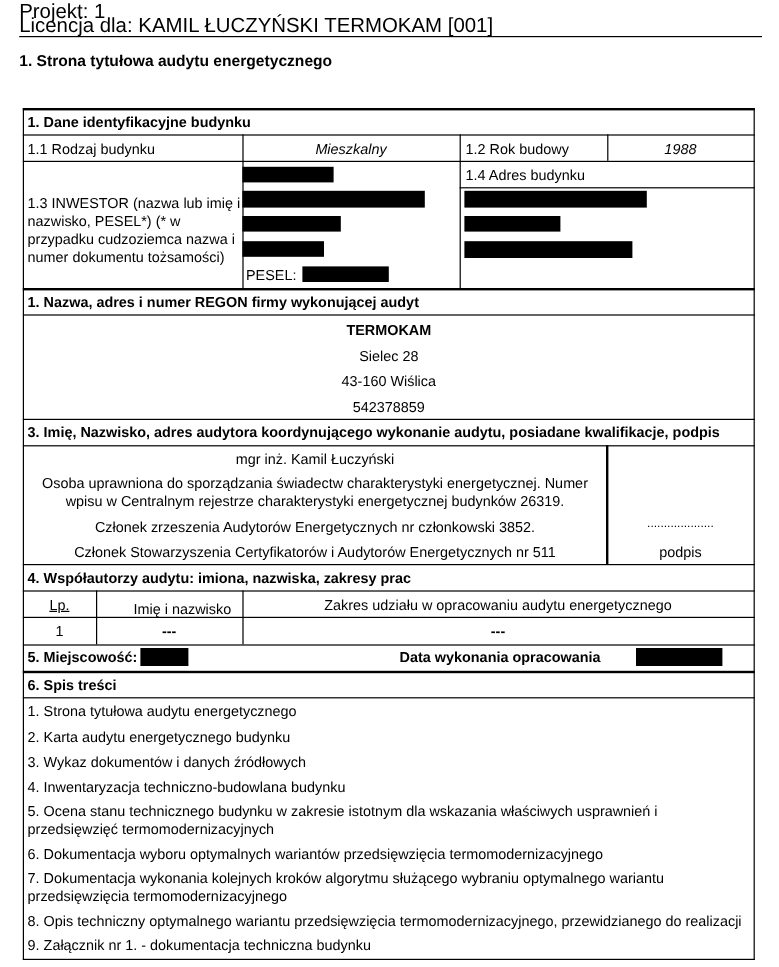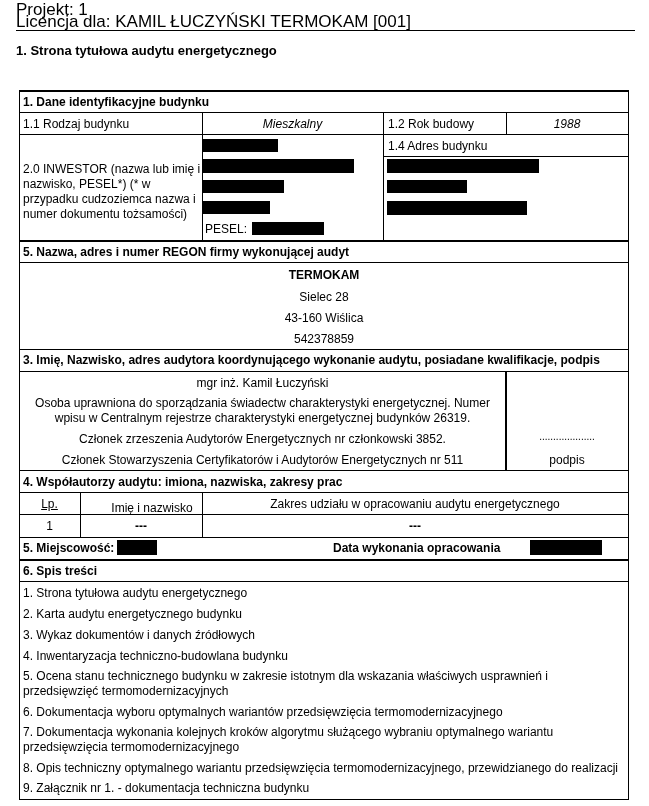--- a/index.html
+++ b/index.html
@@ -49,7 +49,7 @@
   <div class="cell i c" style="left:506px; top:117px; width:122px;">1988</div>
   <div class="hline" style="left:19px; top:134px; width:610px;"></div>
 
-  <div class="cell" style="left:23px; top:162px; width:178px; line-height:15px;">2.0 INWESTOR (nazwa lub imię i nazwisko, PESEL*) (* w przypadku cudzoziemca nazwa i numer dokumentu tożsamości)</div>
+  <div class="cell" style="left:23px; top:162px; width:178px; line-height:15px;">1.3 INWESTOR (nazwa lub imię i nazwisko, PESEL*) (* w przypadku cudzoziemca nazwa i numer dokumentu tożsamości)</div>
   <div class="redact" style="left:202px; top:139px; width:76px; height:13px;"></div>
   <div class="redact" style="left:202px; top:159px; width:152px; height:14px;"></div>
   <div class="redact" style="left:202px; top:180px; width:82px; height:13px;"></div>

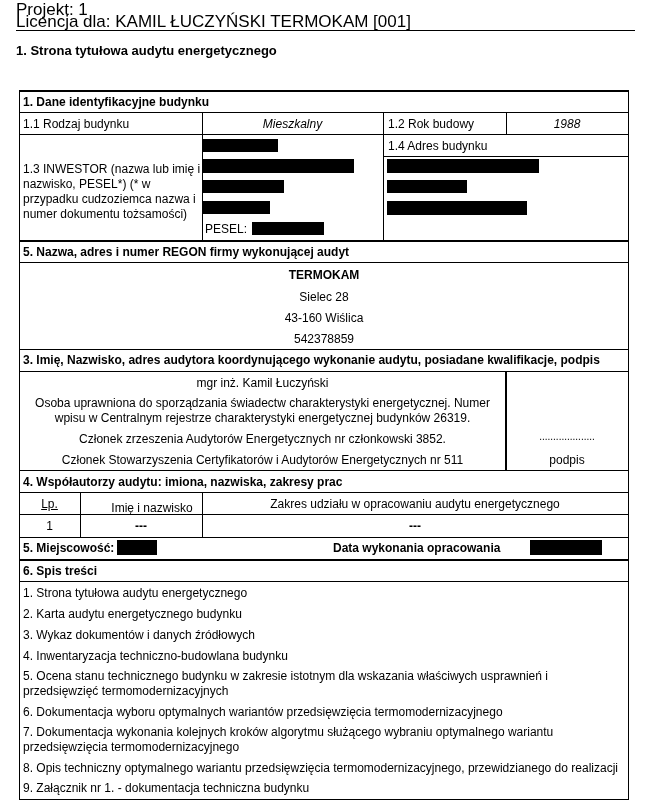--- a/index.html
+++ b/index.html
@@ -65,7 +65,7 @@
 
   <div class="hline2" style="left:19px; top:240px; width:610px;"></div>
 
-  <div class="cell b" style="left:23px; top:245px;">5. Nazwa, adres i numer REGON firmy wykonującej audyt</div>
+  <div class="cell b" style="left:23px; top:245px;">1. Nazwa, adres i numer REGON firmy wykonującej audyt</div>
   <div class="hline" style="left:19px; top:262px; width:610px;"></div>
   <div class="cell b c" style="left:19px; top:268px; width:610px;">TERMOKAM</div>
   <div class="cell c" style="left:19px; top:290px; width:610px;">Sielec 28</div>

